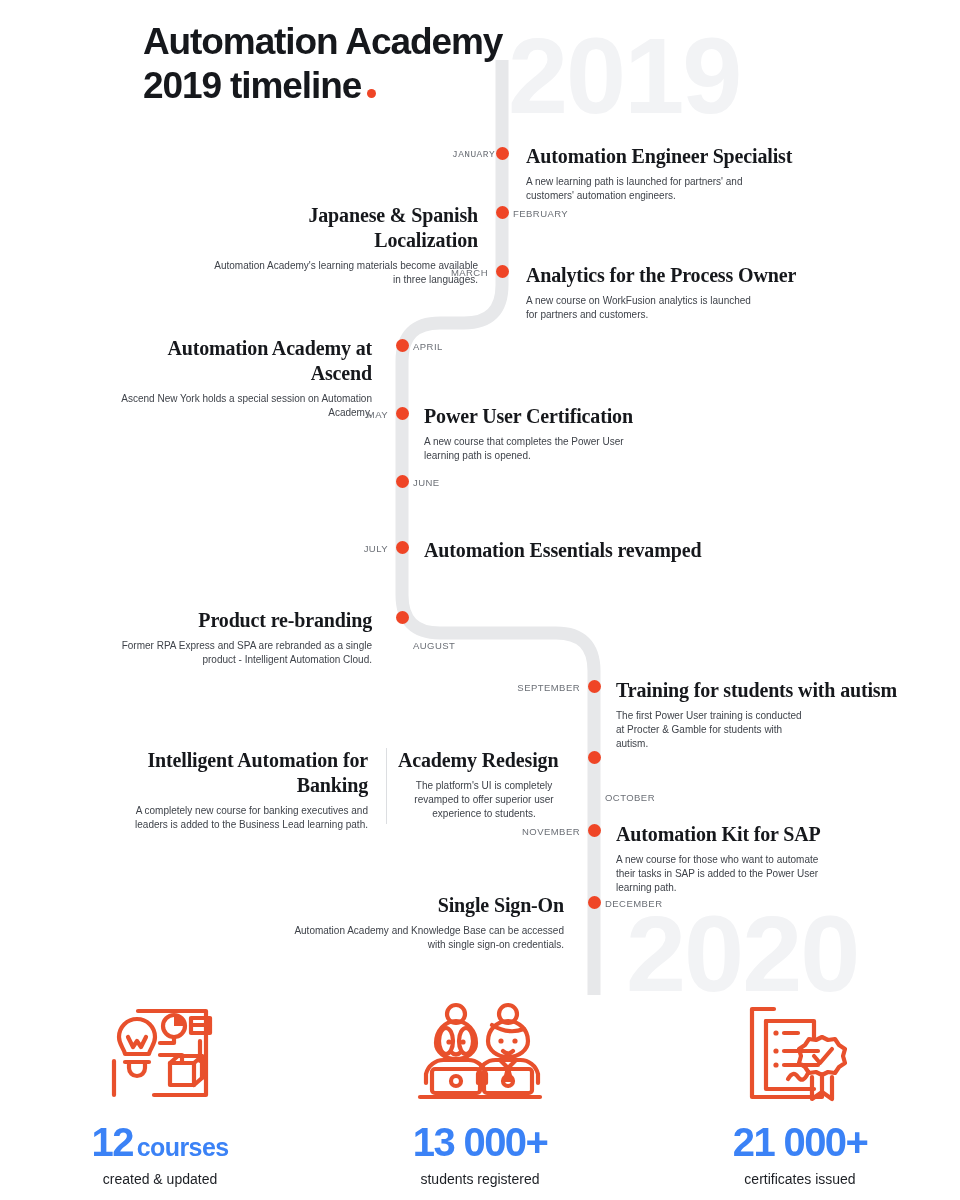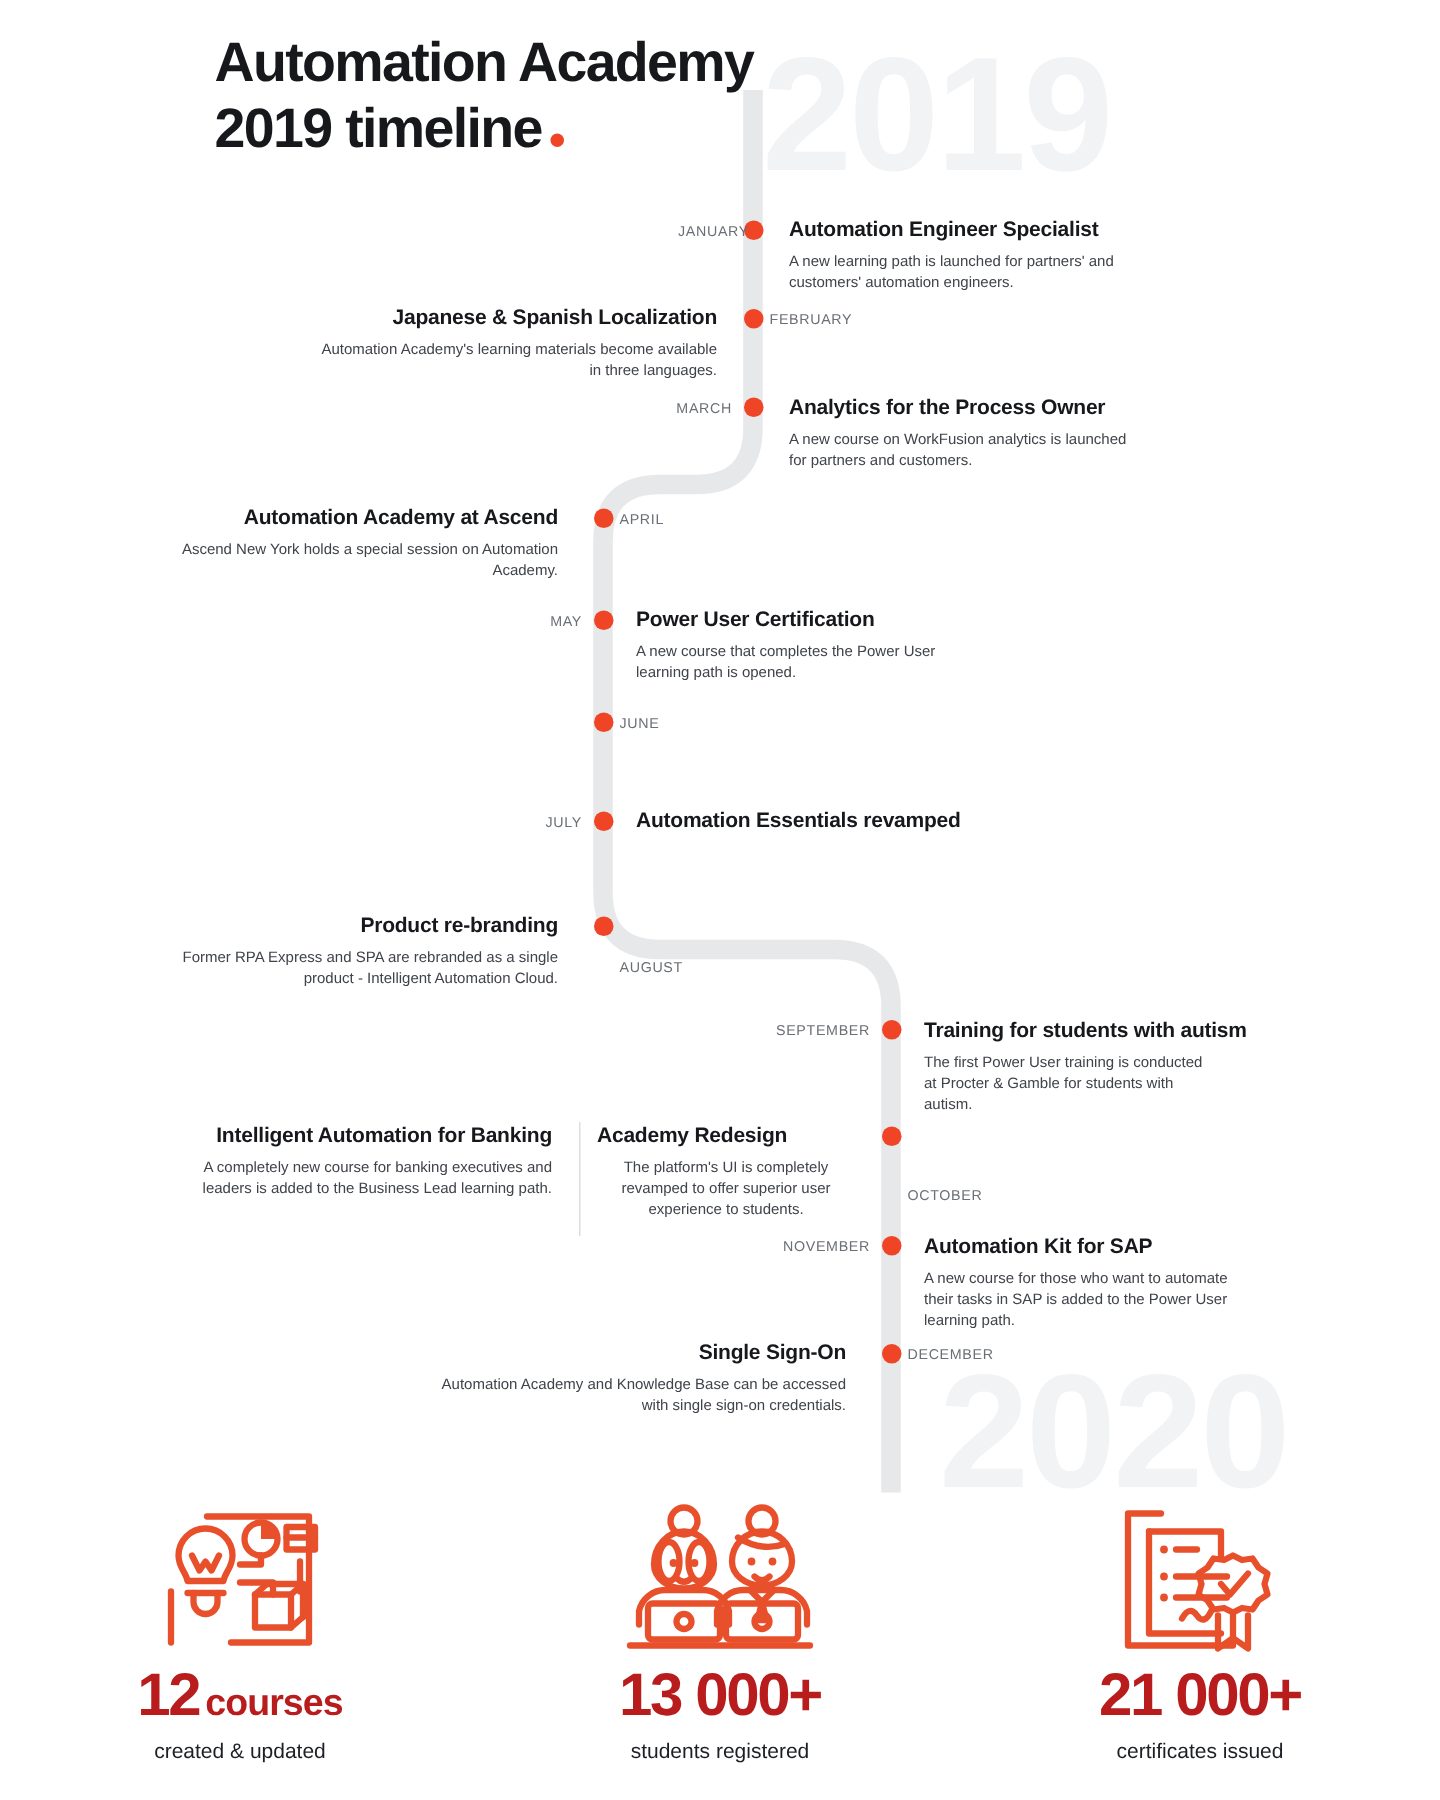--- a/index.html
+++ b/index.html
@@ -139,7 +139,7 @@
   </svg>
 
   <div class="node" style="left:496px; top:147px;"></div>
-  <div class="month-label" style="left:452px; top:149px; text-align:center; width:36px;">JANUARY</div>
+  <div class="month-label" style="left:452px; top:149px; text-align:center; width:36px;font-family:Liberation Mono, monospace;">JANUARY</div>
   <div class="event right" style="left:526px; top:144px; width:300px;">
     <div class="title">Automation Engineer Specialist</div>
     <div class="desc" style="width:252px;">A new learning path is launched for partners' and customers' automation engineers.</div>

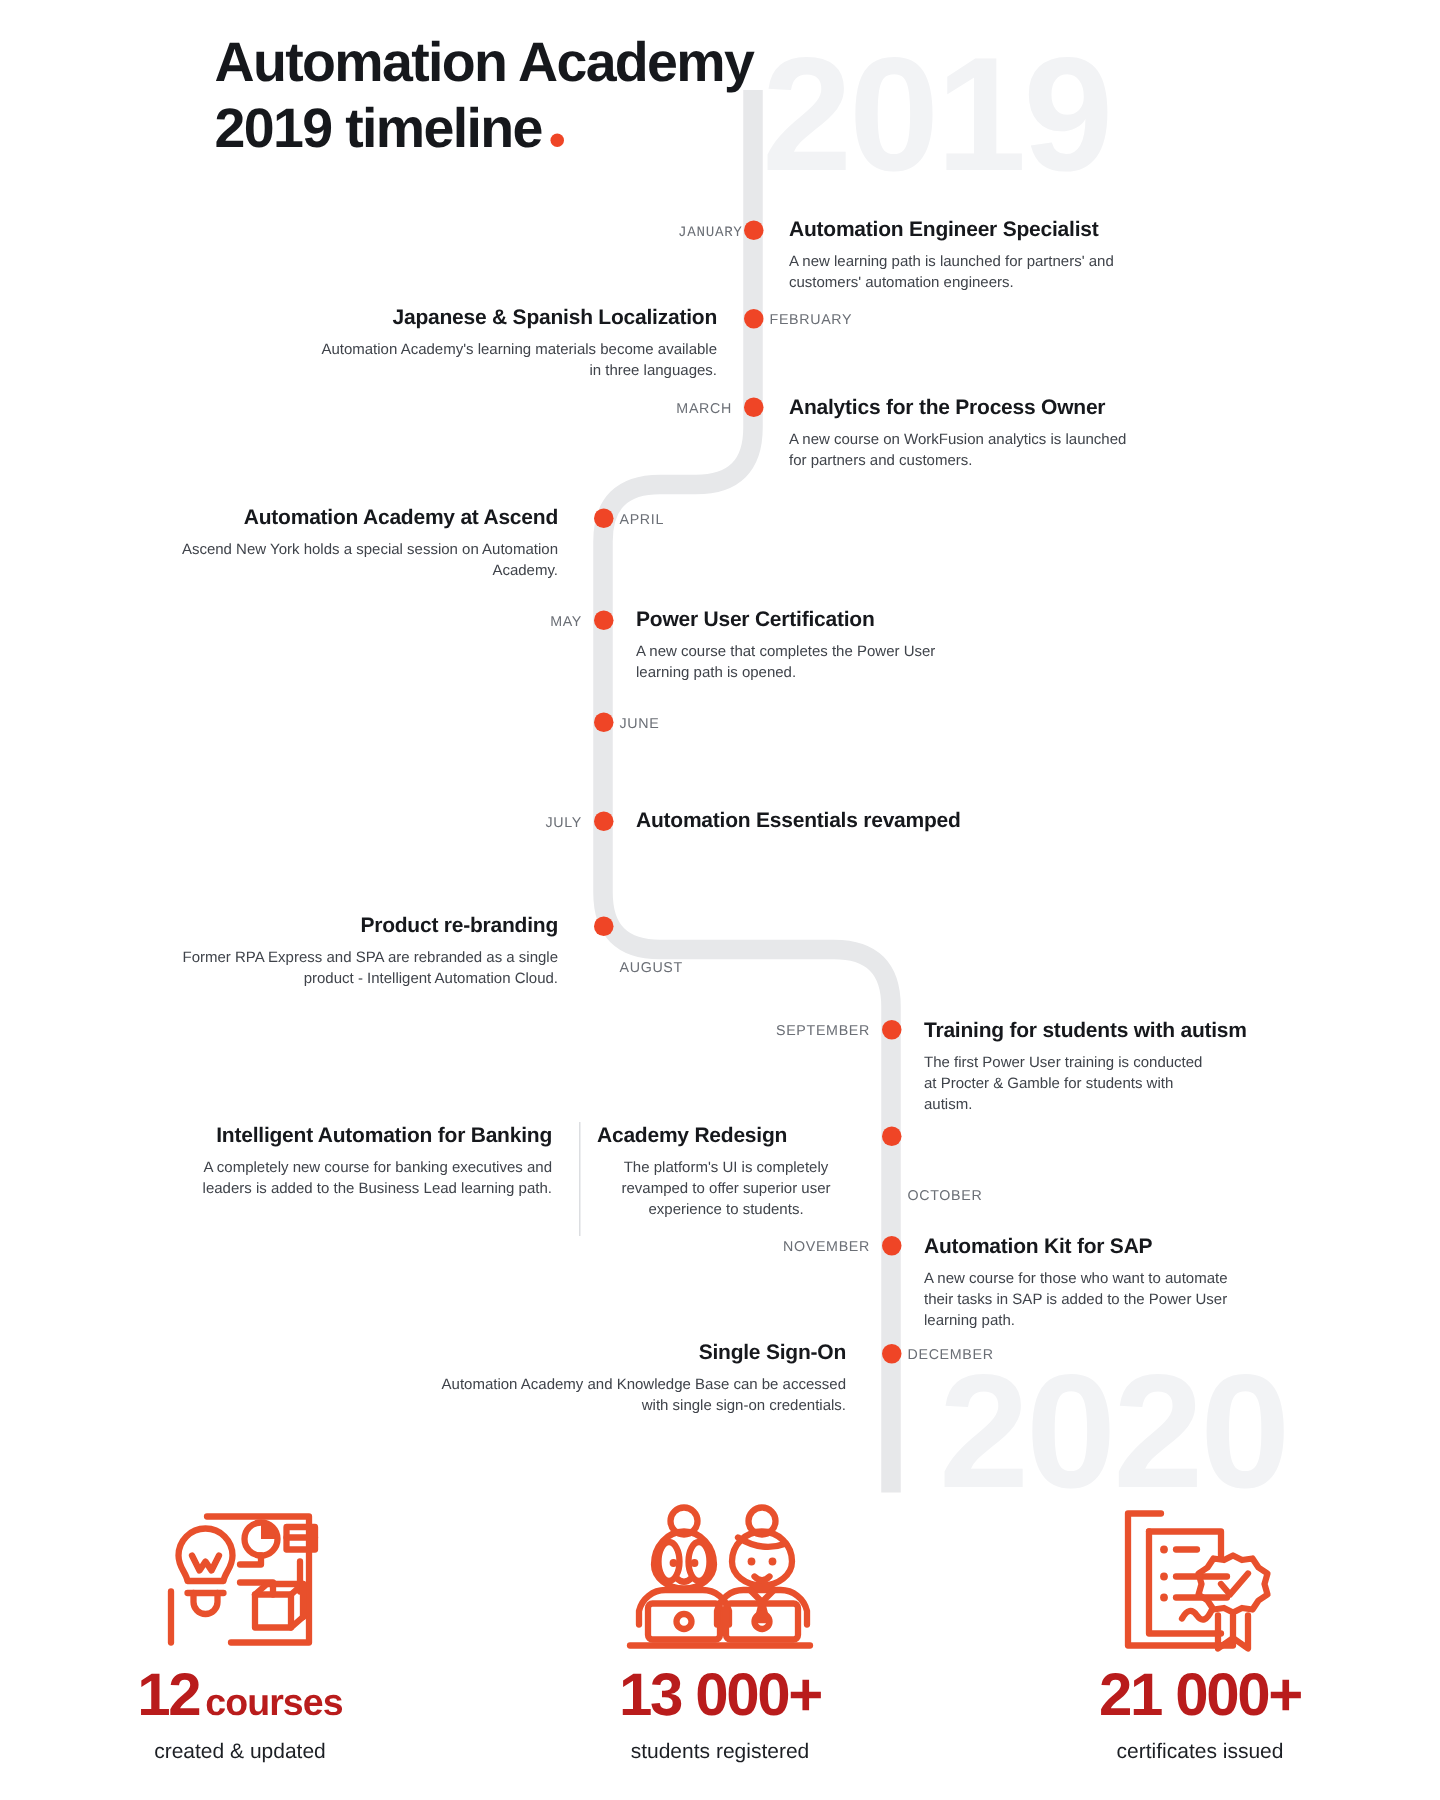--- a/index.html
+++ b/index.html
@@ -66,12 +66,13 @@
   
   .event { position: absolute; z-index: 3; }
   .event .title {
-    font-size: 14px;
+    font-size: 20px;
     font-weight: 700;
     color: #16181c;
     letter-spacing: -0.15px;
     line-height: 1.25;
     margin-bottom: 6px;
+    font-family: Liberation Serif, serif;
   }
   .event .desc {
     font-size: 10px;

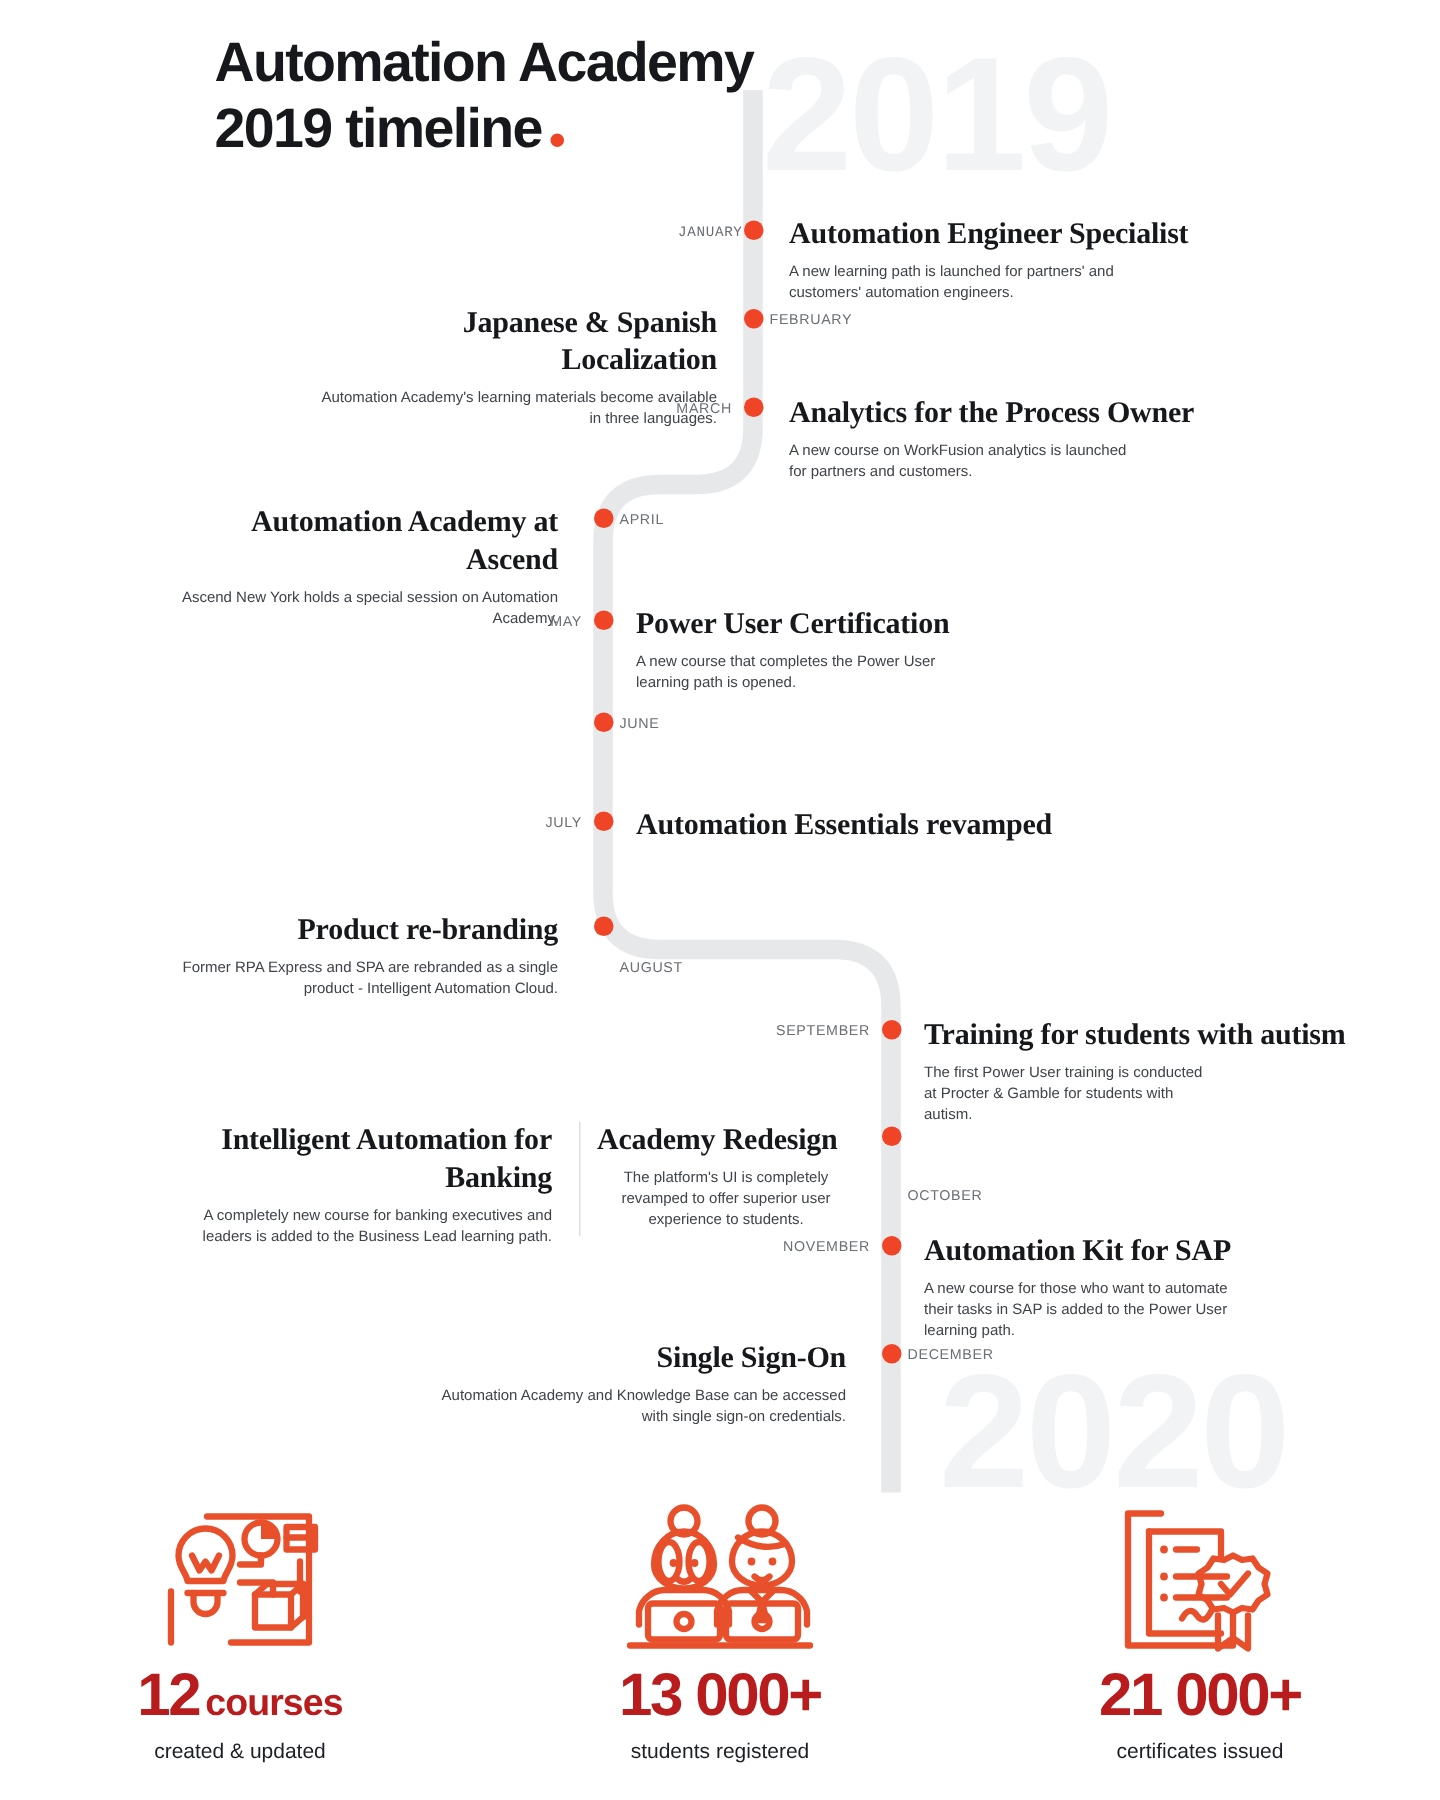--- a/index.html
+++ b/index.html
@@ -97,8 +97,9 @@
     font-size: 40px;
     font-weight: 800;
     letter-spacing: -1.6px;
-    color: #b91c1c;
+    color: #3b82f6;
     line-height: 1;
+    margin-top: 12px;
     white-space: nowrap;
   }
   .stat .value .small {

